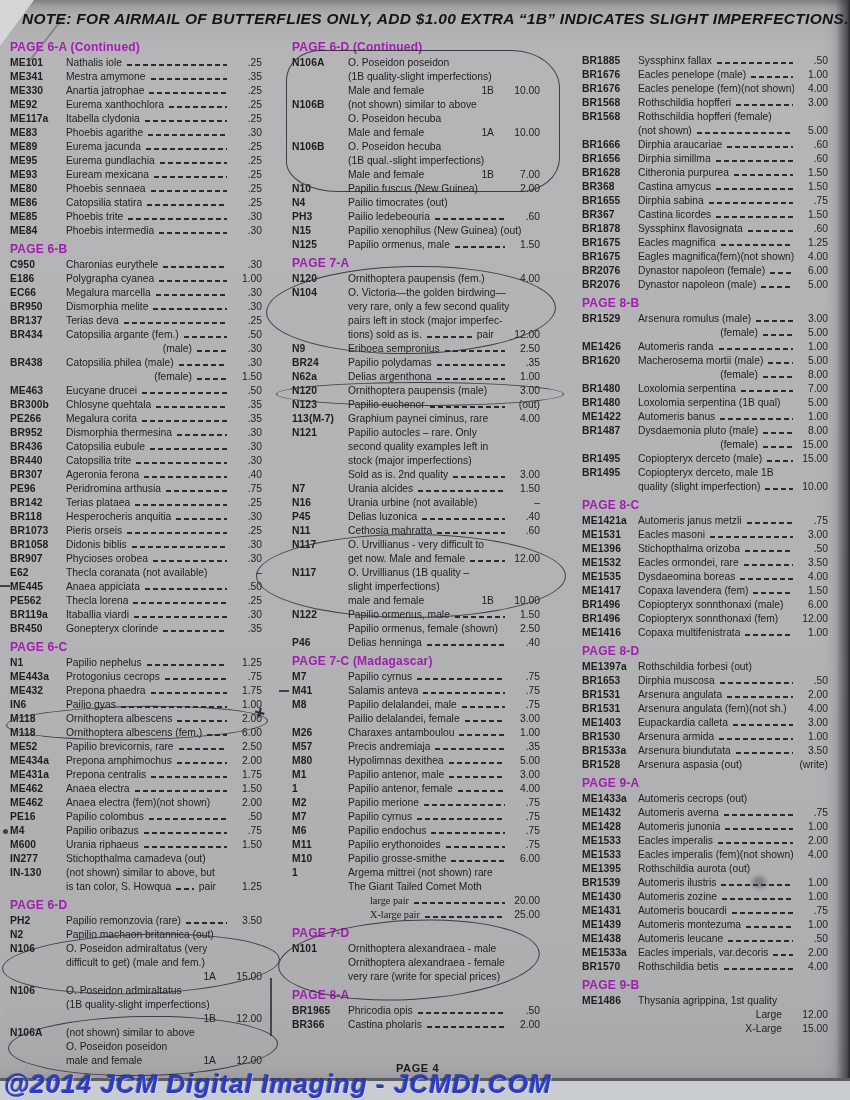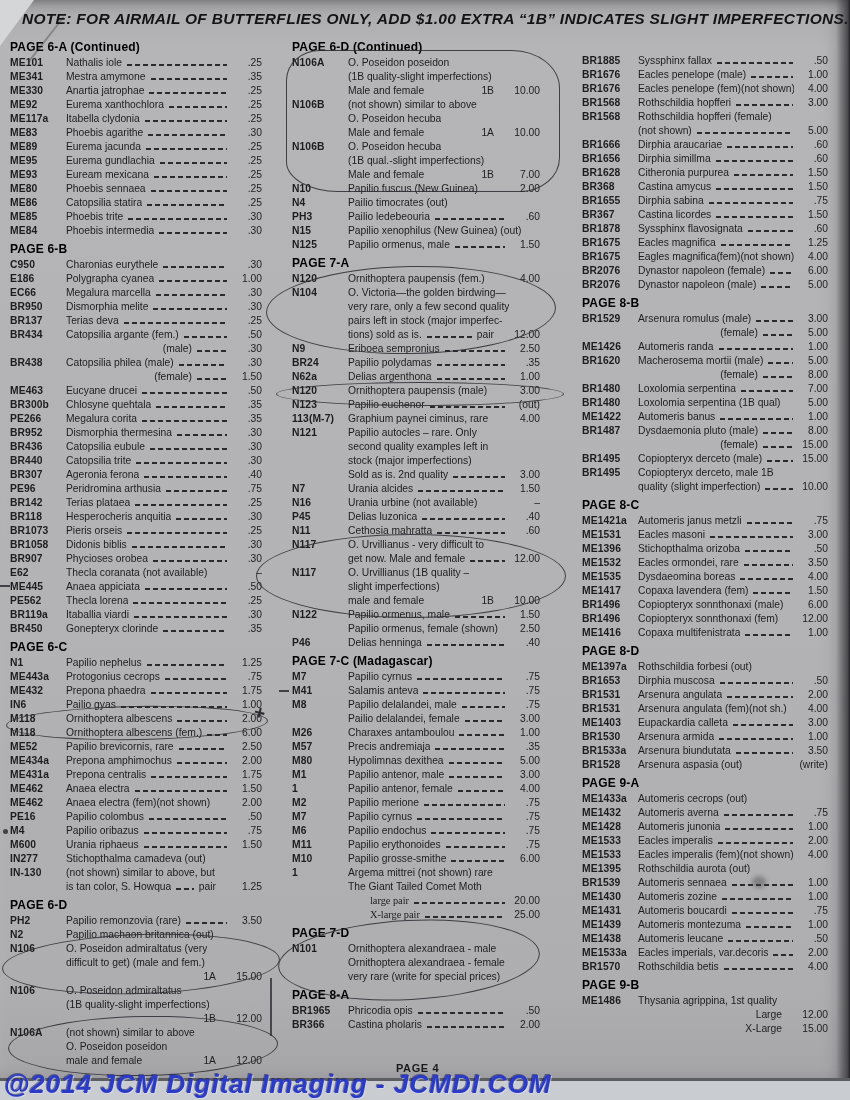--- a/index.html
+++ b/index.html
@@ -27,7 +27,7 @@
   #col2{left:292px;width:248px;}
   #col3{left:570px;width:246px;padding-top:18px;margin-left:12px;}
 
-  .sec-title{font-weight:700;font-size:12px;line-height:13px;margin:5px 0 2px;letter-spacing:.2px;color:#000000;}
+  .sec-title{font-weight:700;font-size:12px;line-height:13px;margin:5px 0 2px;letter-spacing:.2px;color:#a21caf;}
   .row{display:flex;align-items:baseline;height:14px;line-height:14px;font-size:10.3px;white-space:nowrap;}
   .code{flex:0 0 56px;font-weight:700;letter-spacing:.1px;overflow:hidden;}
   .name{flex:0 1 auto;overflow:hidden;}

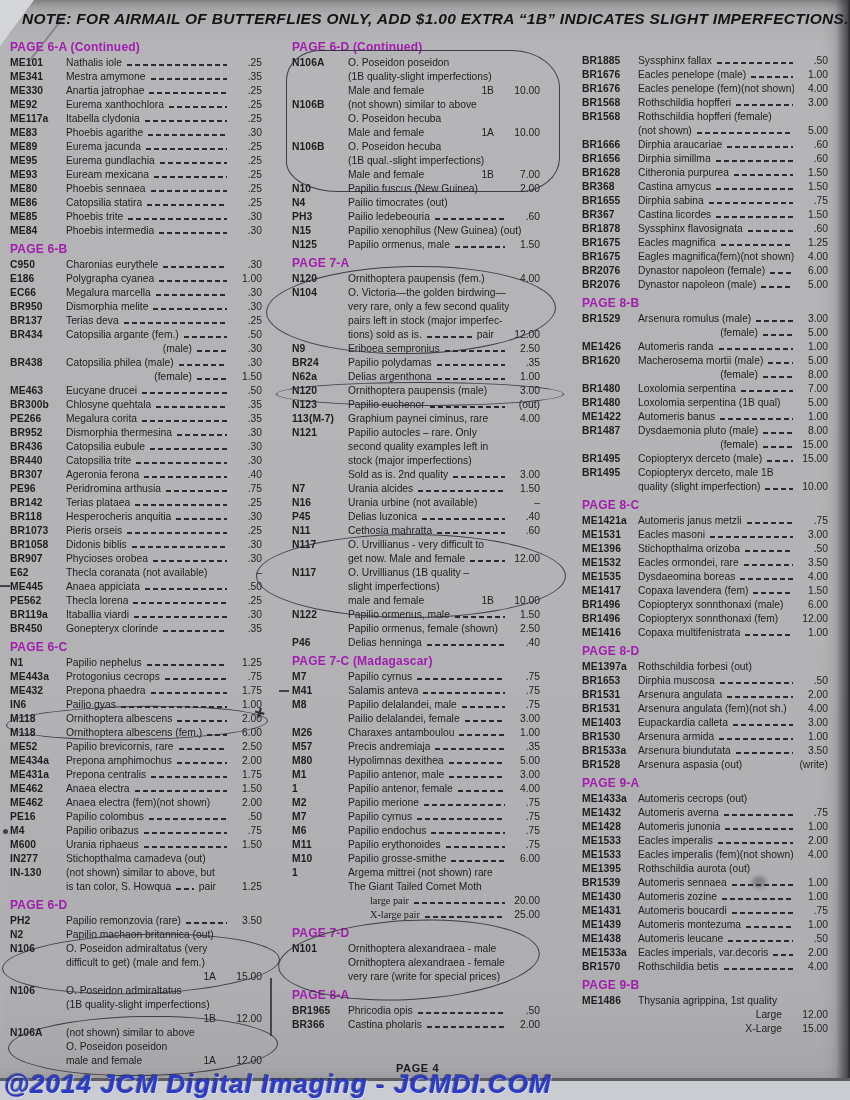--- a/index.html
+++ b/index.html
@@ -1133,7 +1133,7 @@
       </div>
       <div class="row">
         <span class="code">BR1539</span>
-        <span class="name">Automeris sennaea</span>
+        <span class="name">Automeris ilustris</span>
         <span class="leader"></span>
         <span class="price">1.00</span>
       </div>

